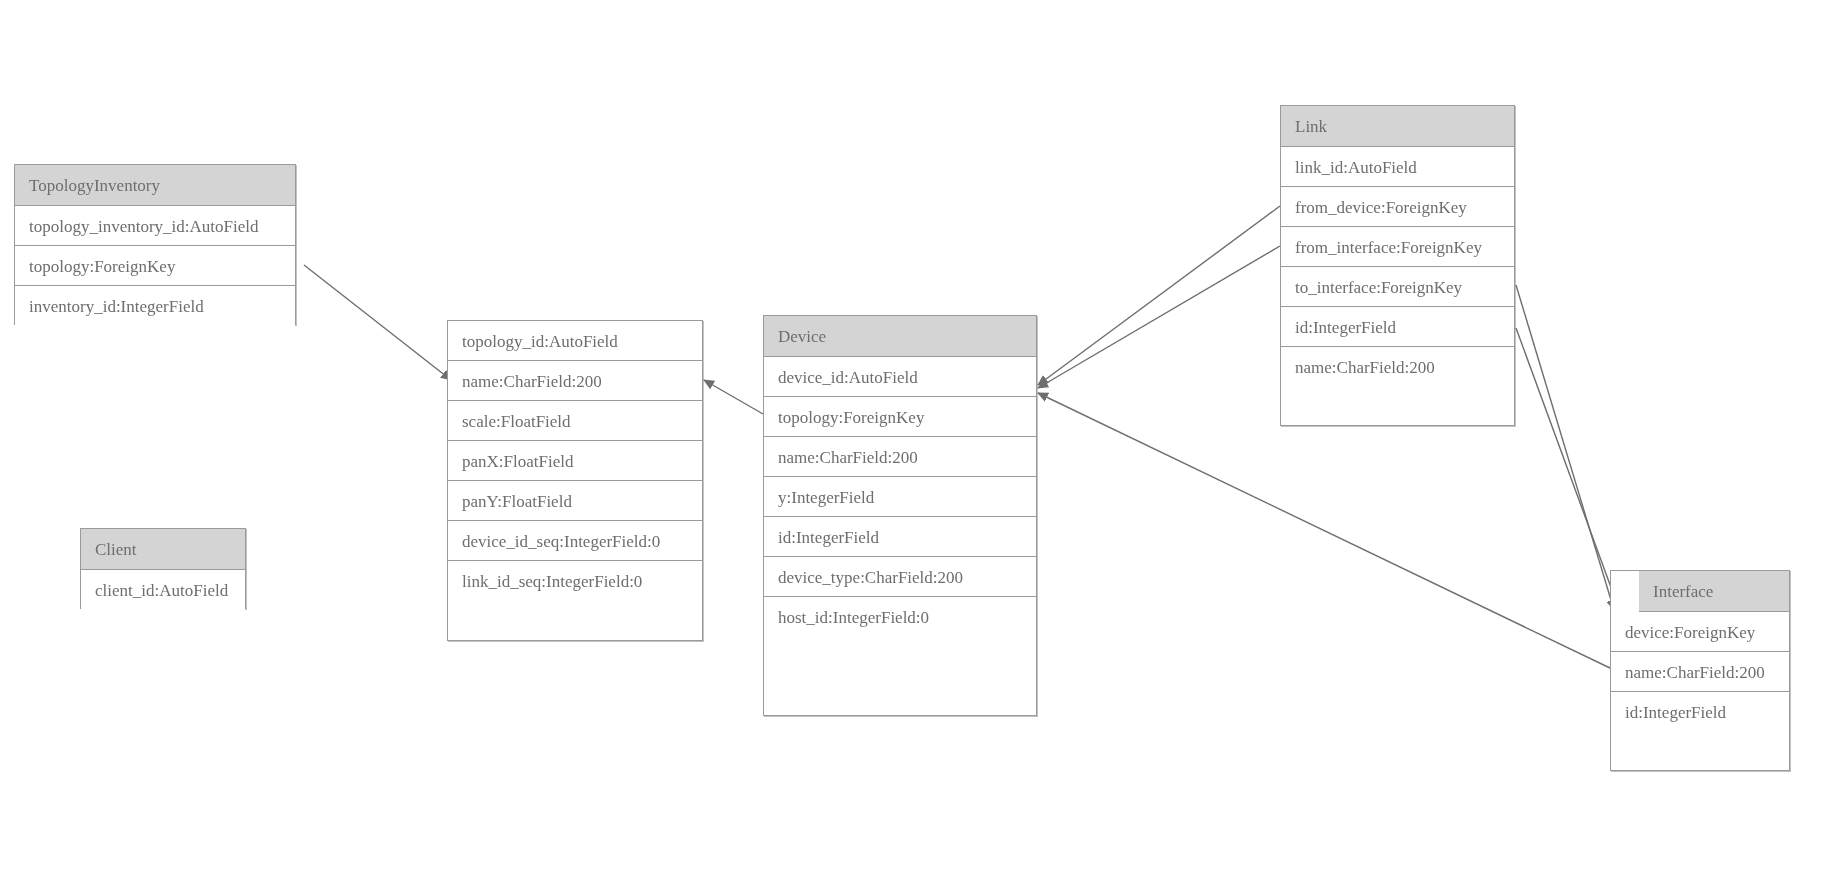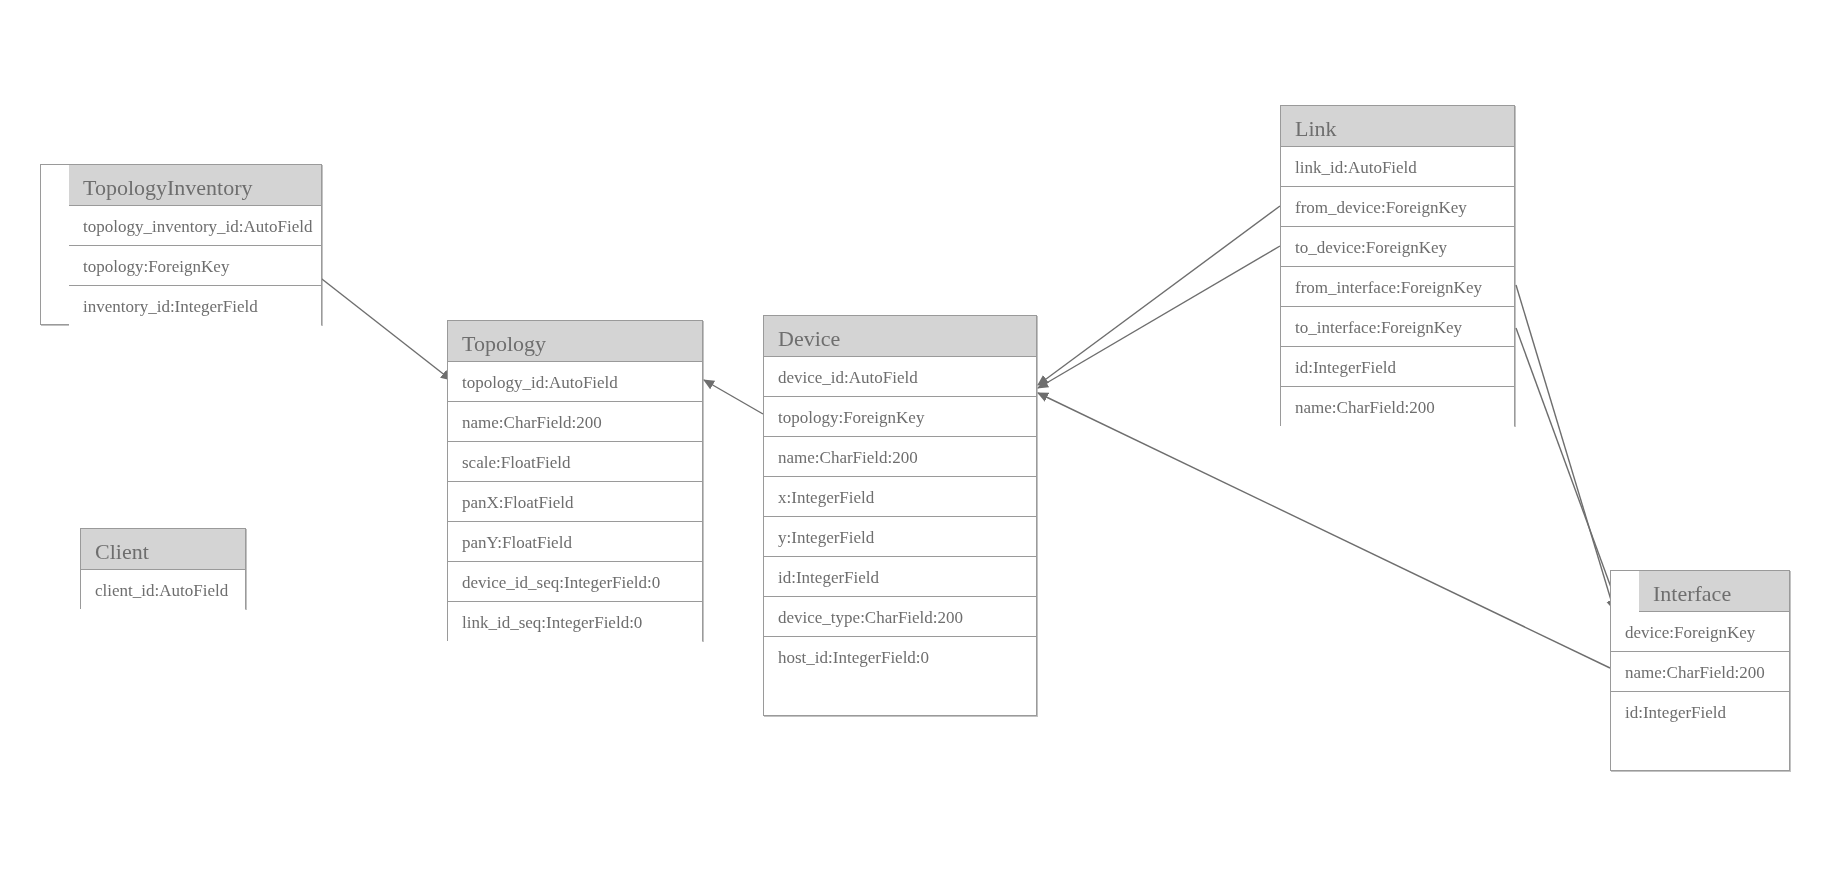--- a/index.html
+++ b/index.html
@@ -38,7 +38,7 @@
     background: #d4d4d4;
     border-bottom: 1px solid #9a9a9a;
     color: #6e6e6e;
-    font-size: 22px;
+    font-size: 17px;
     line-height: 1;
     padding: 12px 0 12px 14px;
     white-space: nowrap;

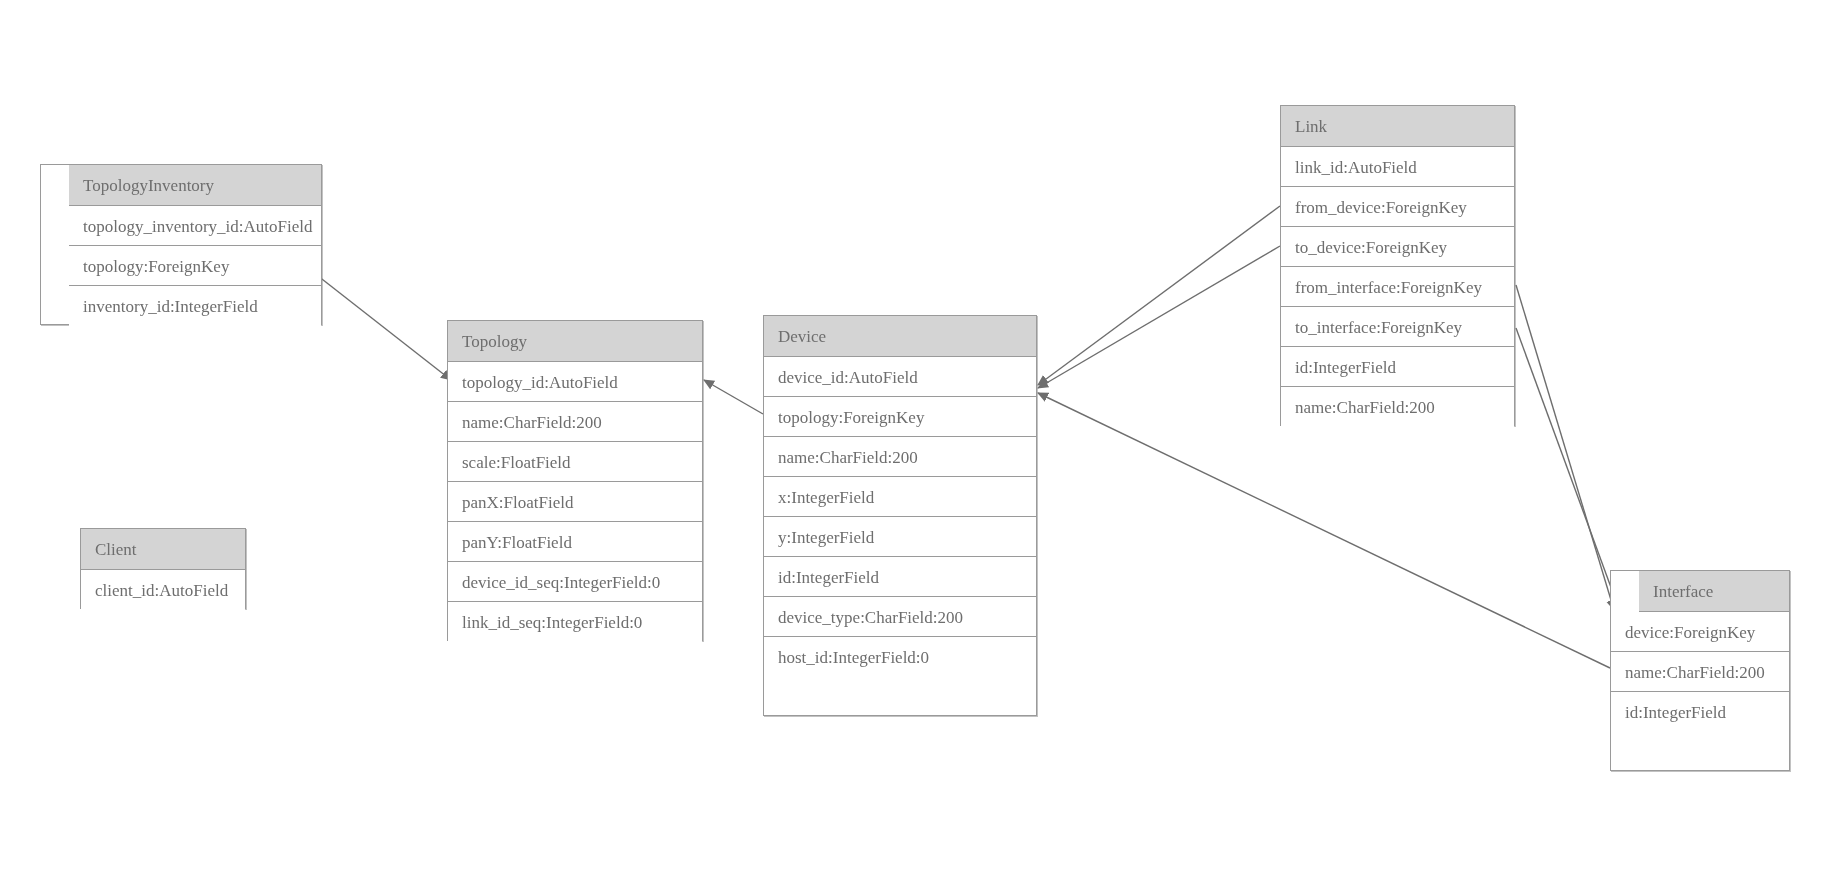--- a/index.html
+++ b/index.html
@@ -85,7 +85,7 @@
   </svg>
 
   <div id="entities">
-      <div class="entity" style="left: 40px; top: 164px; width: 282px; height: 161px; padding-left: 28px;">
+      <div class="entity" style="left: 14px; top: 164px; width: 282px; height: 161px;">
         <div class="entity-header" style="height: 41px;">TopologyInventory</div>
         <div class="entity-rows">
           <div class="entity-row" style="height: 40px;">topology_inventory_id:AutoField</div>

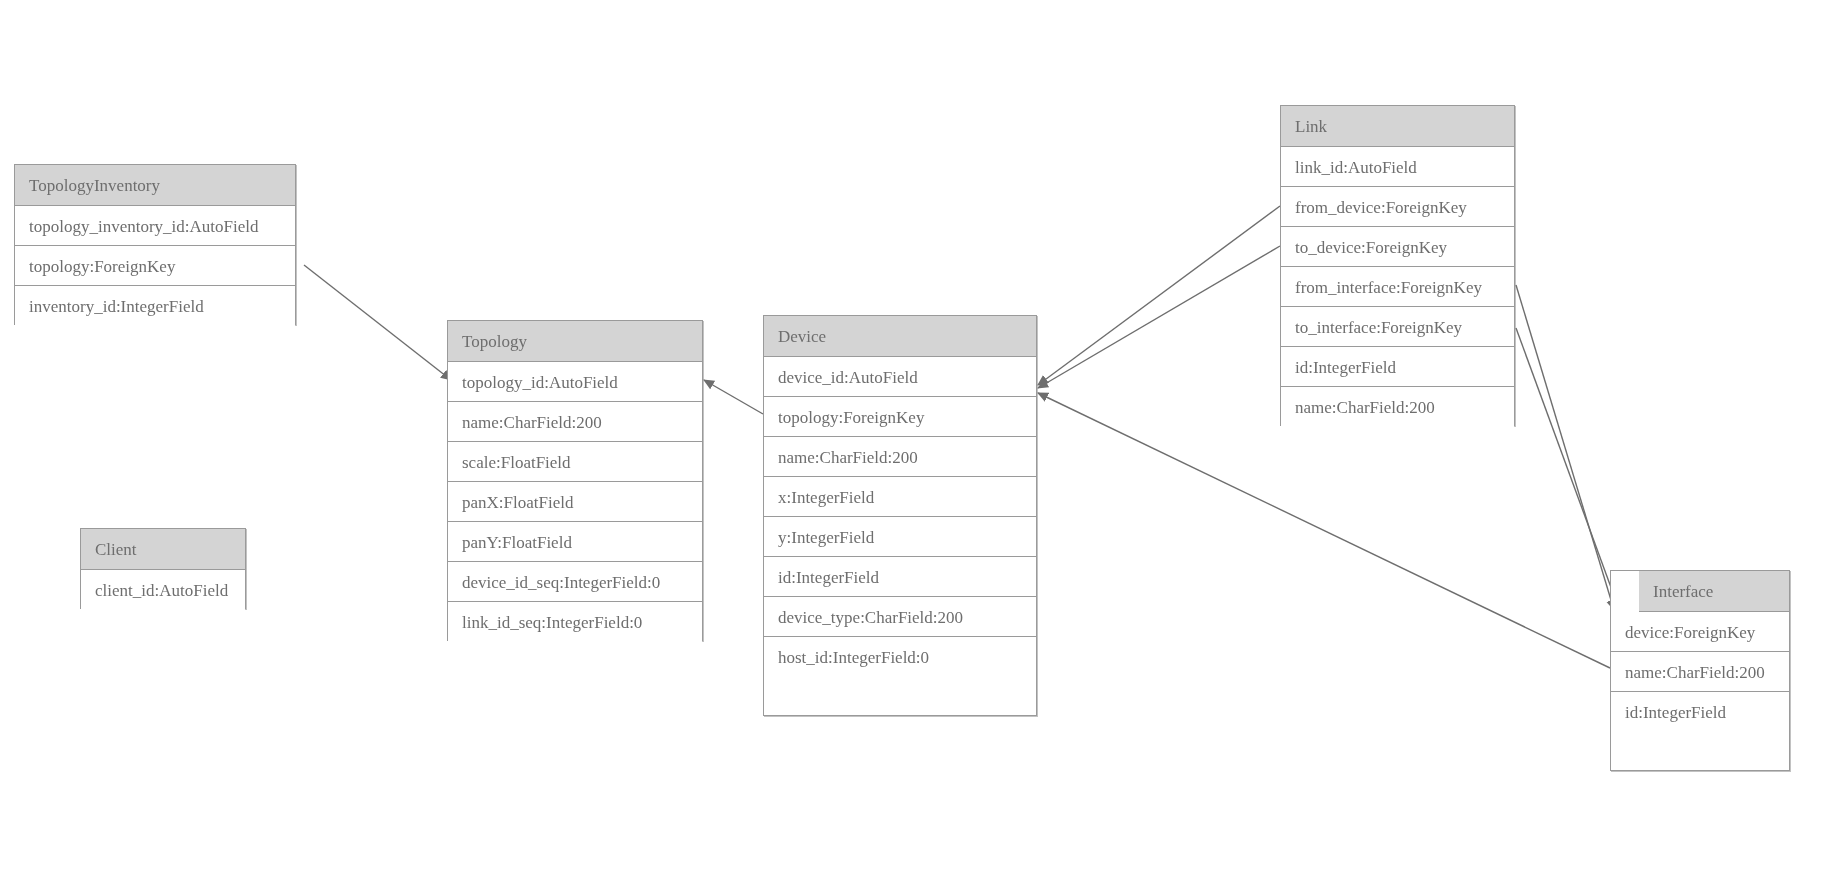--- a/index.html
+++ b/index.html
@@ -129,7 +129,6 @@
         <div class="entity-rows">
           <div class="entity-row" style="height: 40px;">link_id:AutoField</div>
           <div class="entity-row" style="height: 40px;">from_device:ForeignKey</div>
-          <div class="entity-row" style="height: 40px;">to_device:ForeignKey</div>
           <div class="entity-row" style="height: 40px;">from_interface:ForeignKey</div>
           <div class="entity-row" style="height: 40px;">to_interface:ForeignKey</div>
           <div class="entity-row" style="height: 40px;">id:IntegerField</div>

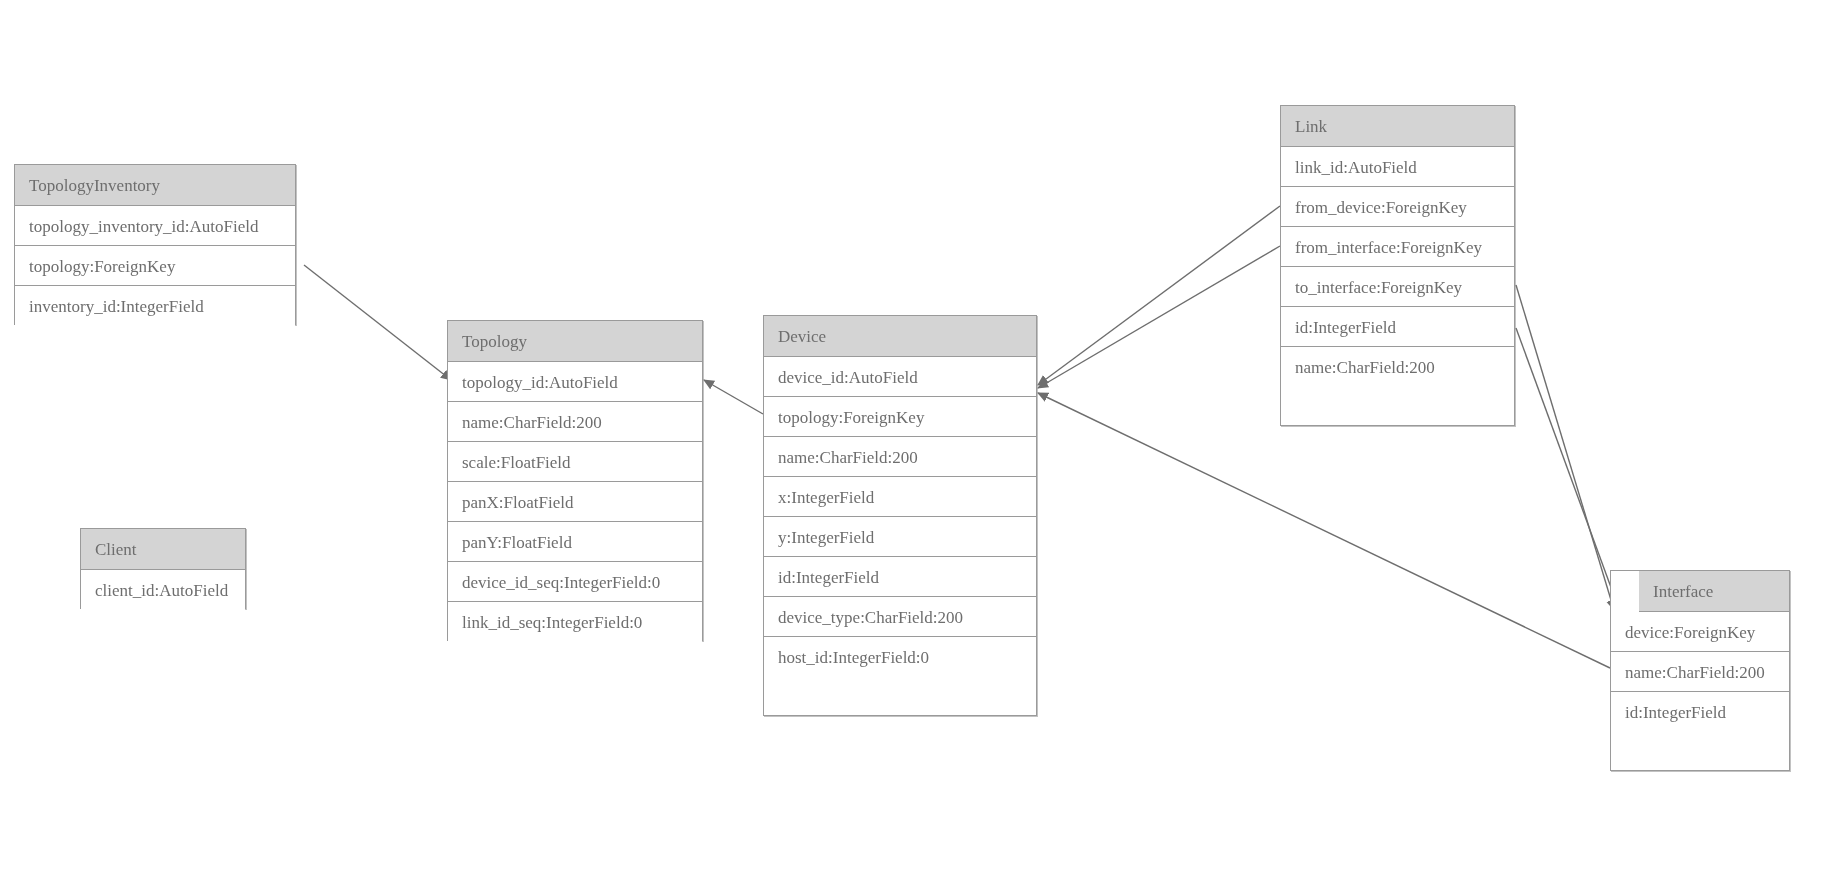--- a/index.html
+++ b/index.html
@@ -100,7 +100,6 @@
         </div>
       </div>
       <div class="entity" style="left: 447px; top: 320px; width: 256px; height: 321px;">
-        <div class="entity-header" style="height: 41px;">Topology</div>
         <div class="entity-rows">
           <div class="entity-row" style="height: 40px;">topology_id:AutoField</div>
           <div class="entity-row" style="height: 40px;">name:CharField:200</div>

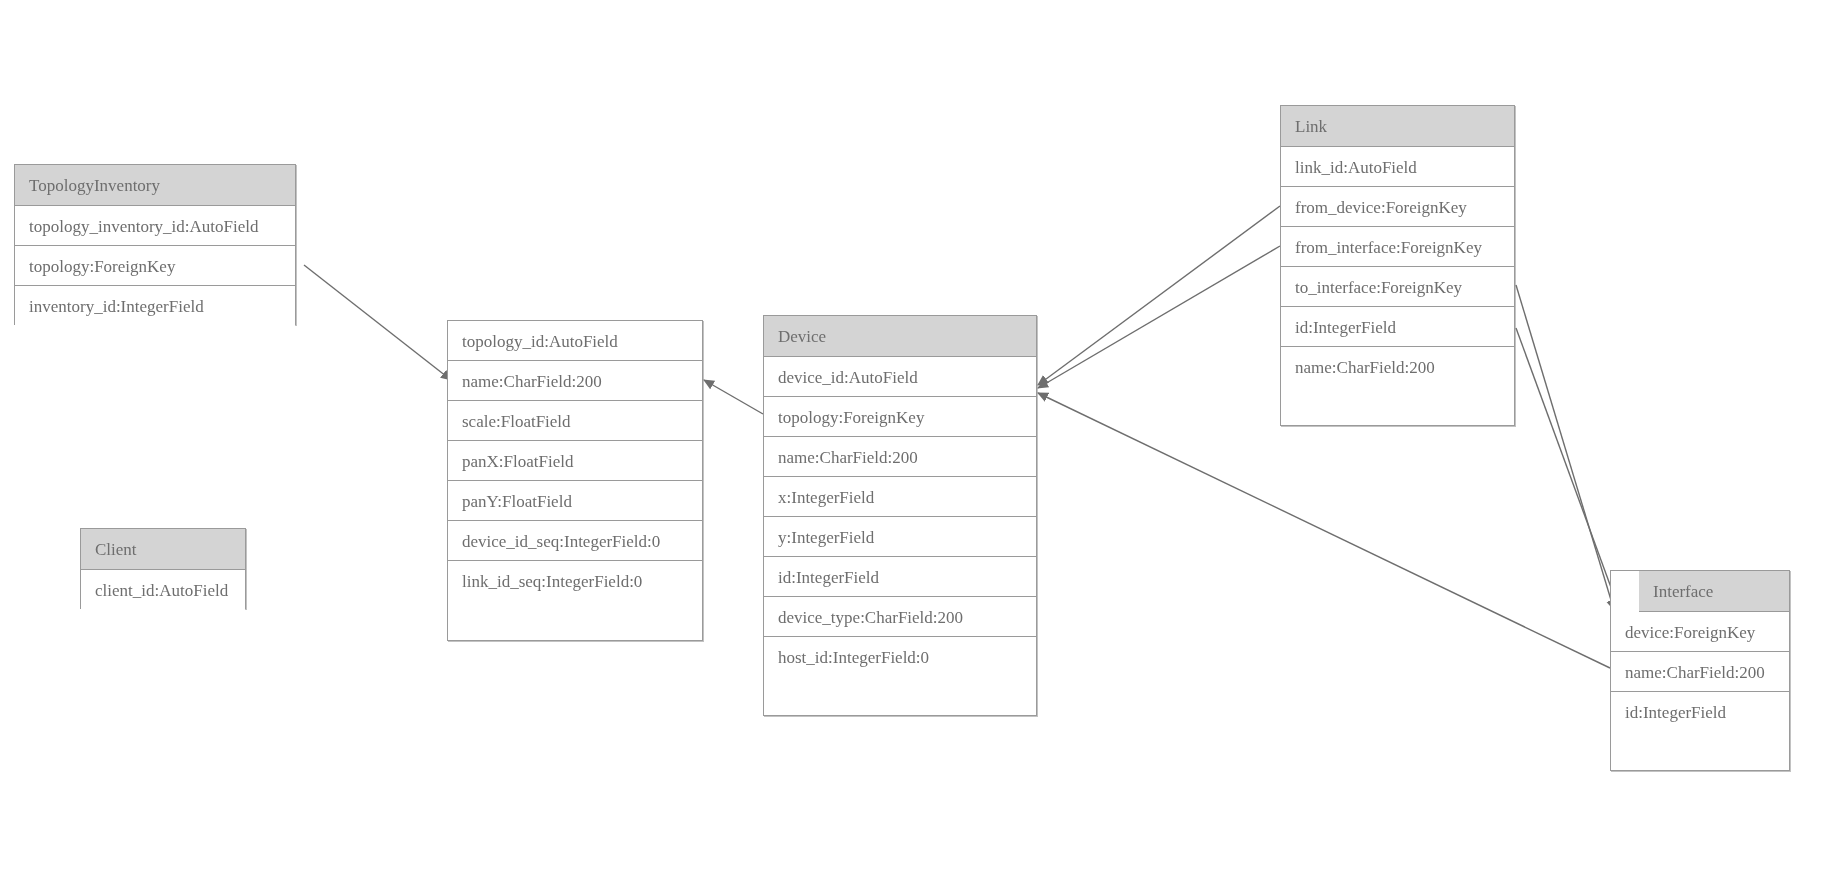--- a/index.html
+++ b/index.html
@@ -116,7 +116,6 @@
           <div class="entity-row" style="height: 40px;">device_id:AutoField</div>
           <div class="entity-row" style="height: 40px;">topology:ForeignKey</div>
           <div class="entity-row" style="height: 40px;">name:CharField:200</div>
-          <div class="entity-row" style="height: 40px;">x:IntegerField</div>
           <div class="entity-row" style="height: 40px;">y:IntegerField</div>
           <div class="entity-row" style="height: 40px;">id:IntegerField</div>
           <div class="entity-row" style="height: 40px;">device_type:CharField:200</div>

